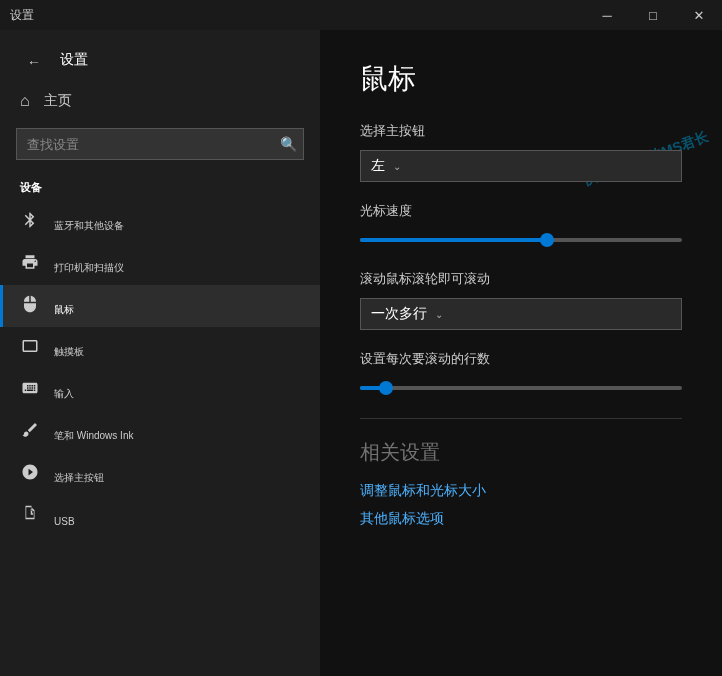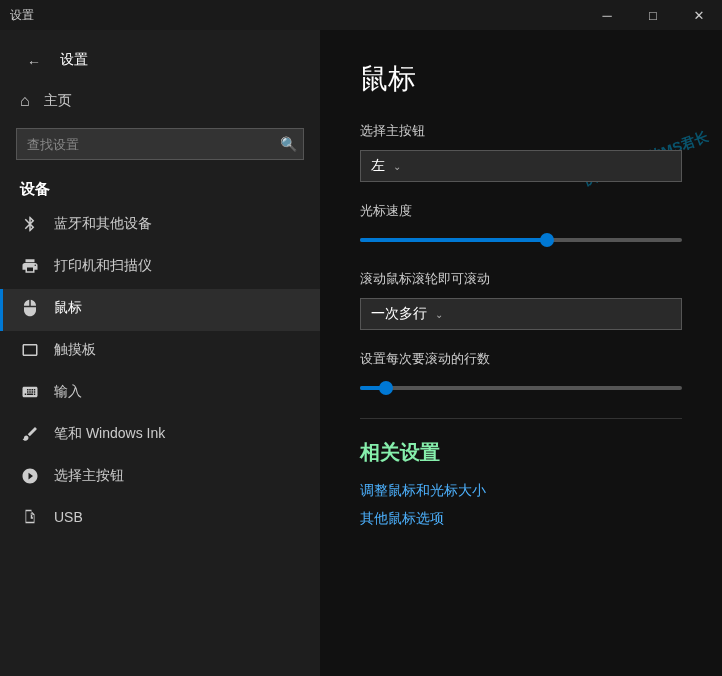--- a/index.html
+++ b/index.html
@@ -129,7 +129,7 @@
 
     .section-label {
       padding: 12px 20px 6px 20px;
-      font-size: 15px;
+      font-size: 11px;
       font-weight: 600;
       color: #fff;
     }

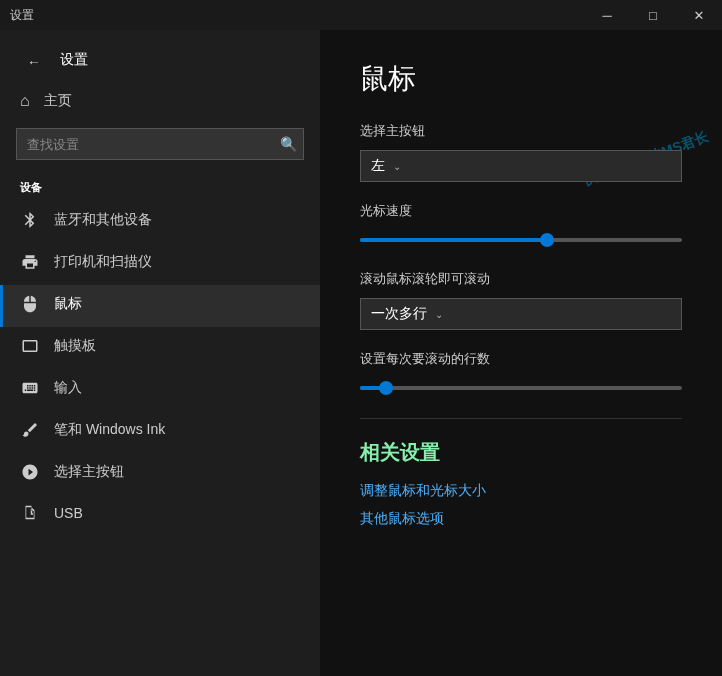--- a/index.html
+++ b/index.html
@@ -136,12 +136,12 @@
 
     .nav-item {
       display: flex;
-      align-items: flex-start;
+      align-items: flex-end;
       padding: 10px 20px;
       gap: 14px;
       cursor: pointer;
       color: #ccc;
-      font-size: 14px;
+      font-size: 10px;
       position: relative;
     }
     .nav-item.active {

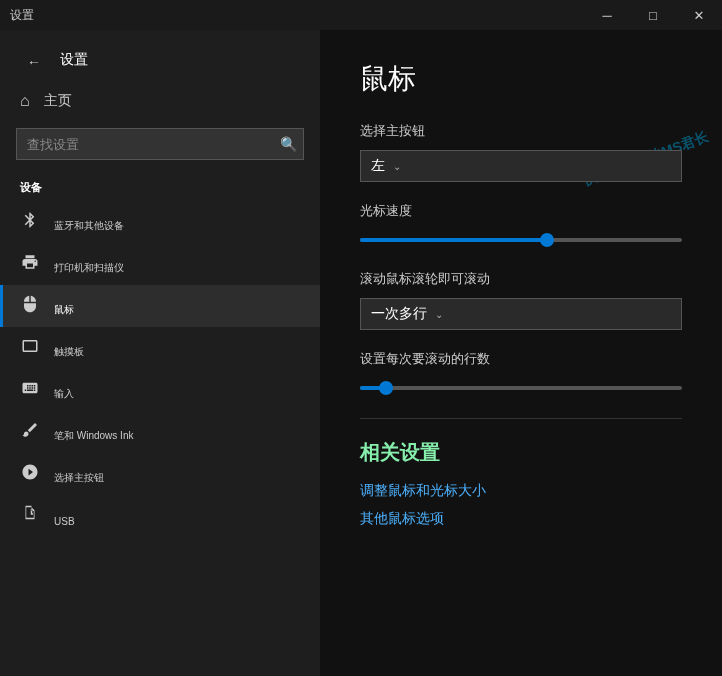--- a/index.html
+++ b/index.html
@@ -289,8 +289,8 @@
 
     .related-settings-title {
       font-size: 20px;
-      font-weight: 700;
-      color: #86efac;
+      font-weight: 400;
+      color: #737373;
       margin-bottom: 16px;
     }
     .related-link {

